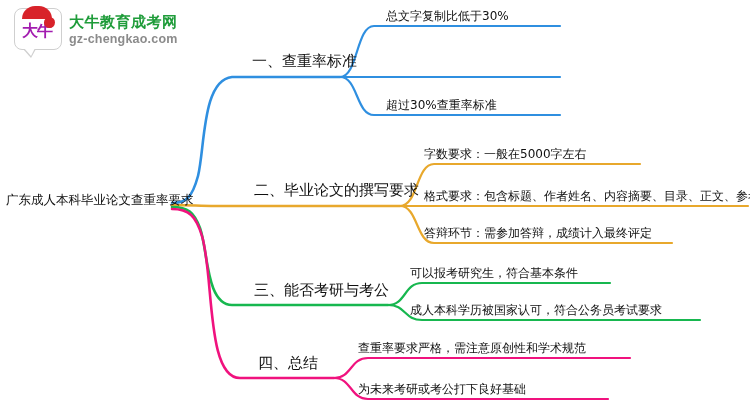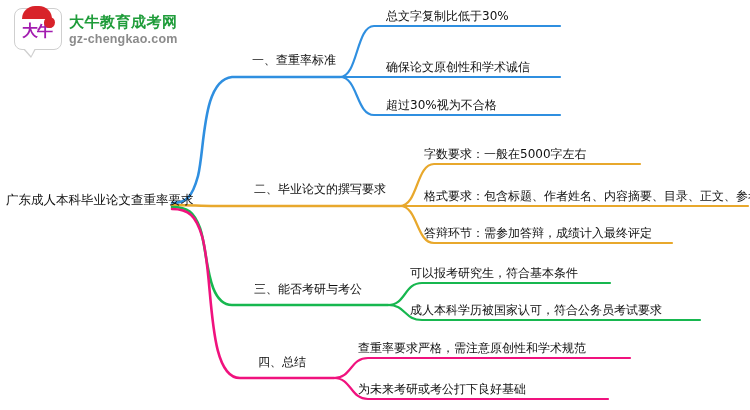--- a/index.html
+++ b/index.html
@@ -57,7 +57,7 @@
     font-family:"DejaVu Sans","Liberation Sans",sans-serif;
   }
   .root-label{font-size:12.5px;left:6px;top:192px;}
-  .branch-label{font-size:12px;}
+  .branch-label{font-size:15px;}
   .leaf-label{font-size:12px;}
 </style>
 </head>

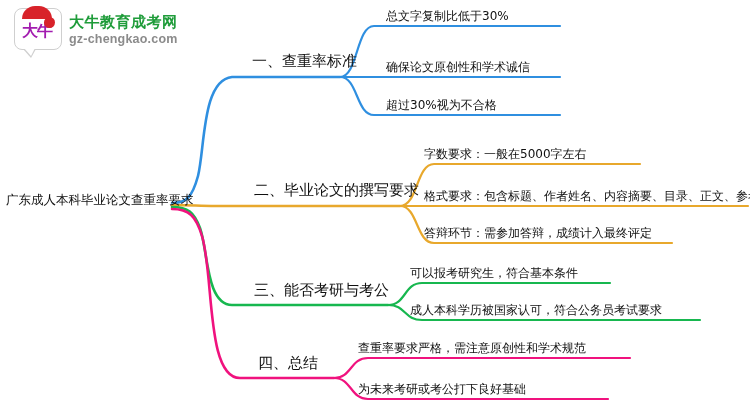--- a/index.html
+++ b/index.html
@@ -113,7 +113,6 @@
 
   <div class="node branch-label" style="left:252px;top:52px;">一、查重率标准</div>
   <div class="node leaf-label" style="left:386px;top:8px;">总文字复制比低于30%</div>
-  <div class="node leaf-label" style="left:386px;top:59px;">确保论文原创性和学术诚信</div>
   <div class="node leaf-label" style="left:386px;top:97px;">超过30%视为不合格</div>
 
   <div class="node branch-label" style="left:254px;top:181px;text-align:center;">二、毕业论文的撰写要求</div>

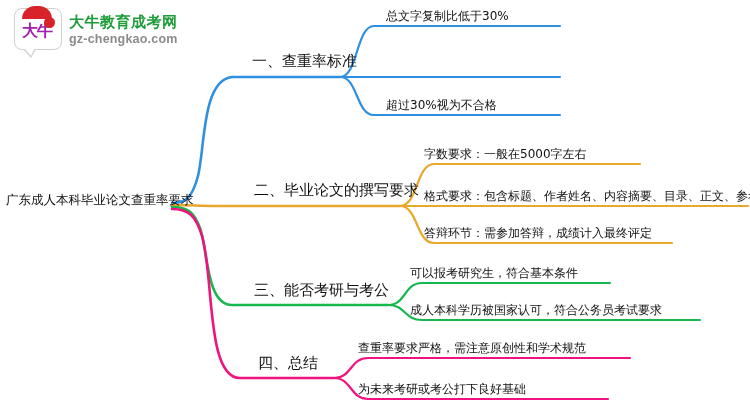--- a/index.html
+++ b/index.html
@@ -113,7 +113,7 @@
 
   <div class="node branch-label" style="left:252px;top:52px;">一、查重率标准</div>
   <div class="node leaf-label" style="left:386px;top:8px;">总文字复制比低于30%</div>
-  <div class="node leaf-label" style="left:386px;top:97px;">超过30%视为不合格</div>
+  <div class="node leaf-label" style="left:386px;top:97px;">超过30%查重率标准</div>
 
   <div class="node branch-label" style="left:254px;top:181px;text-align:center;">二、毕业论文的撰写要求</div>
   <div class="node leaf-label" style="left:424px;top:146px;">字数要求：一般在5000字左右</div>

